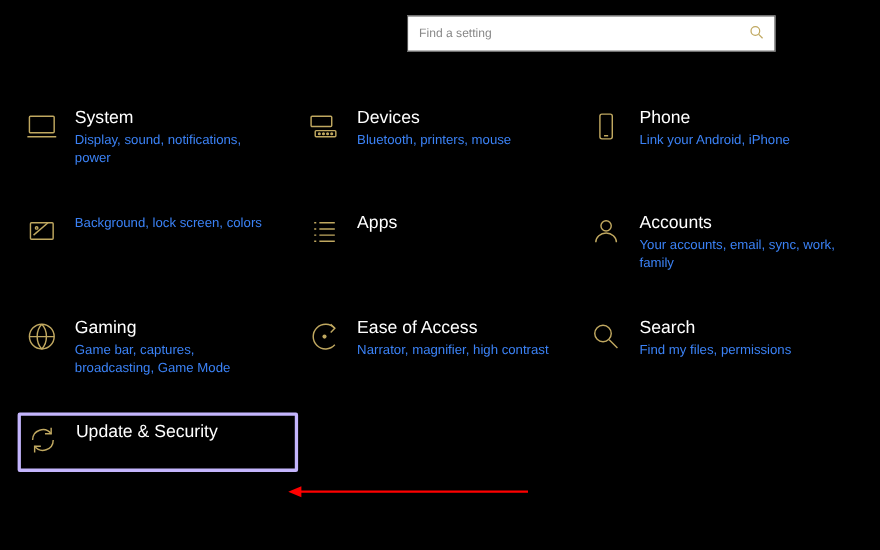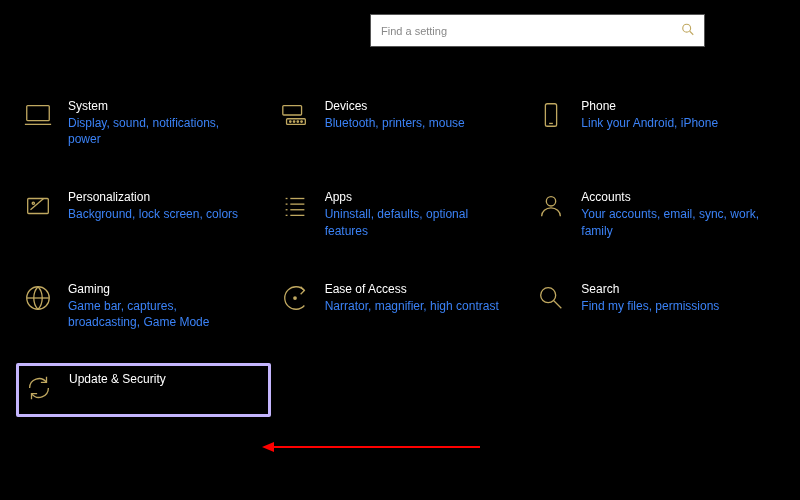--- a/index.html
+++ b/index.html
@@ -68,7 +68,7 @@
   .tile .icon svg { width: 30px; height: 30px; stroke: #c0a860; fill: none; stroke-width: 1.4; }
   .tile .txt { flex: 1; min-width: 0; }
   .tile .title {
-    font-size: 12px;
+    font-size: 16px;
     font-weight: 400;
     color: #fff;
     margin-bottom: 2px;

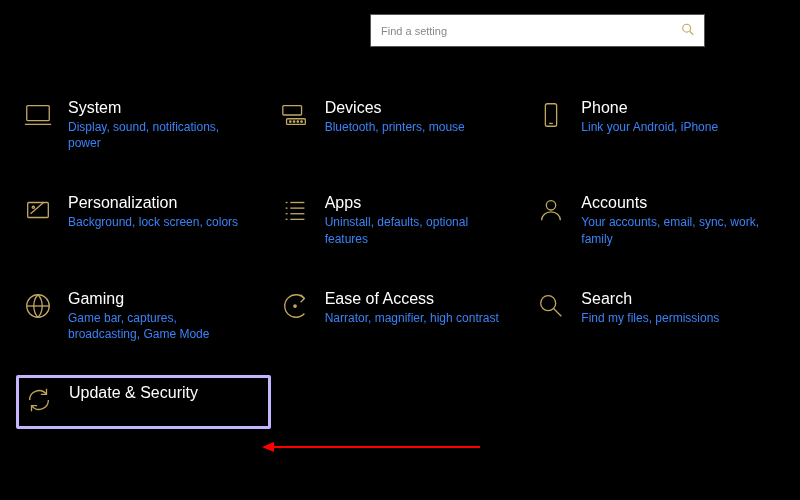--- a/index.html
+++ b/index.html
@@ -161,7 +161,6 @@
         </svg>
     </span>
     <div class="txt">
-      <div class="title">Personalization</div>
       <div class="desc">Background, lock screen, colors</div>
     </div>
   </div>

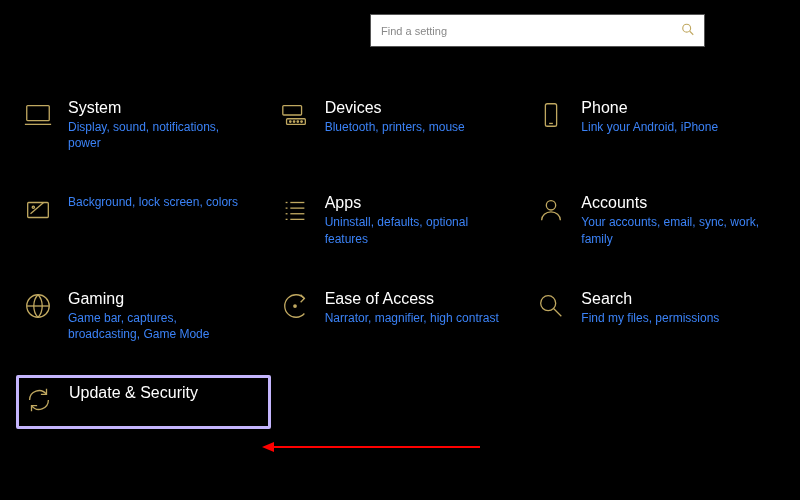--- a/index.html
+++ b/index.html
@@ -180,7 +180,6 @@
     </span>
     <div class="txt">
       <div class="title">Apps</div>
-      <div class="desc">Uninstall, defaults, optional features</div>
     </div>
   </div>
 

